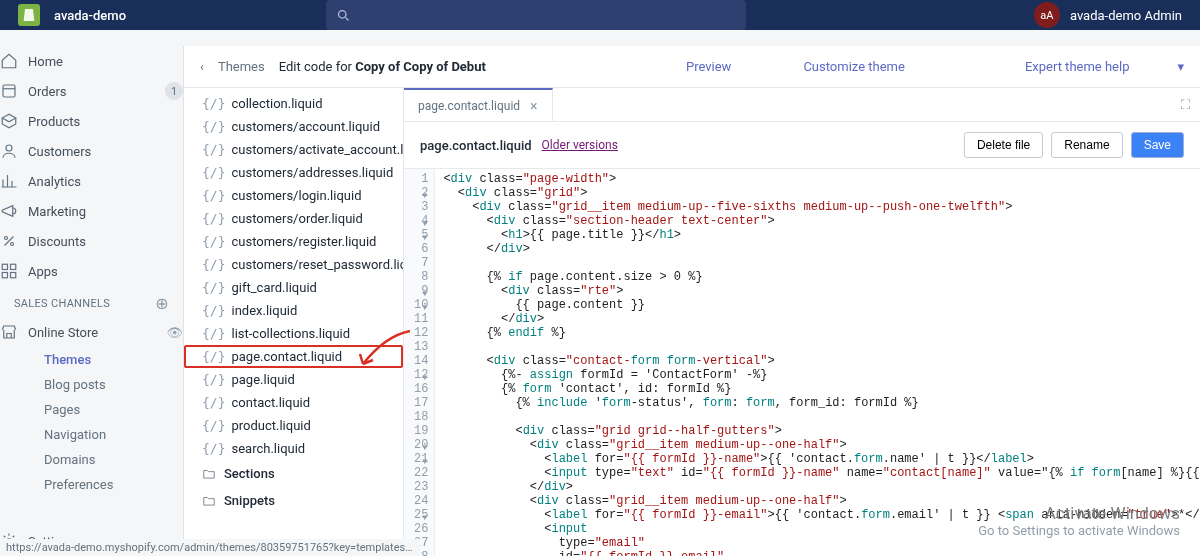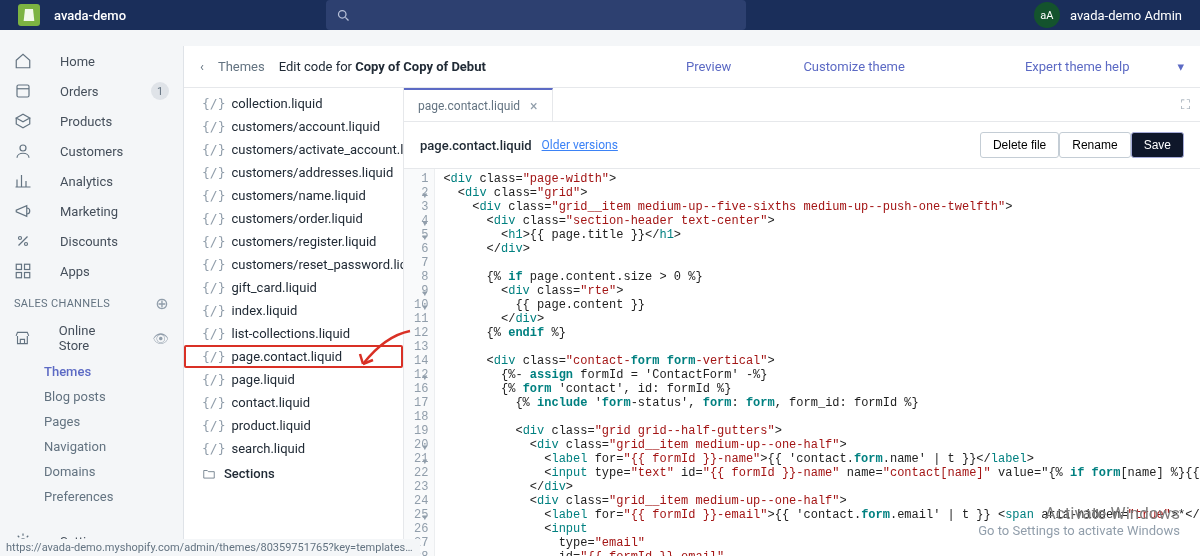--- a/index.html
+++ b/index.html
@@ -15,7 +15,7 @@
 .search input { background: transparent; border: none; outline: none; color: #fff; font-size: 13px; flex: 1; }
 .search input::placeholder { color: #b8c1d9; }
 .spacer { flex: 1; }
-.avatar { width: 26px; height: 26px; border-radius: 50%; background: #14532d; display: flex; align-items: center; justify-content: center; font-size: 11px; margin-right: 10px; }
+.avatar { width: 26px; height: 26px; border-radius: 50%; background: #7f1d1d; display: flex; align-items: center; justify-content: center; font-size: 11px; margin-right: 10px; }
 
 
 .sidebar { position: absolute; left: 0; top: 46px; width: 184px; bottom: 0; background: #f4f6f8; border-right: 1px solid #dfe3e8; display: flex; flex-direction: column; }

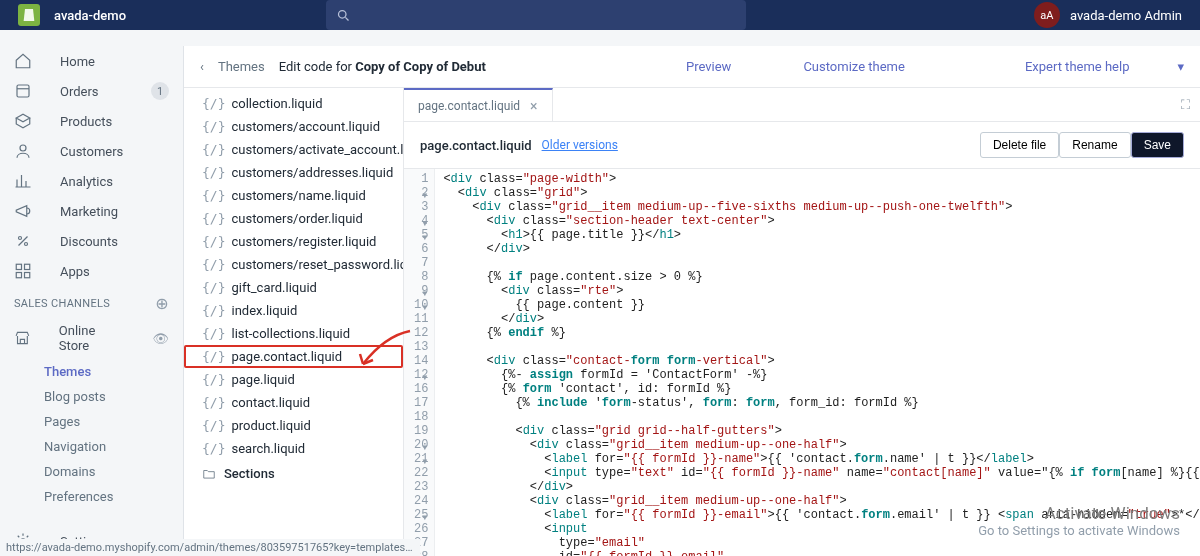--- a/index.html
+++ b/index.html
@@ -19,7 +19,7 @@
 
 
 .sidebar { position: absolute; left: 0; top: 46px; width: 184px; bottom: 0; background: #f4f6f8; border-right: 1px solid #dfe3e8; display: flex; flex-direction: column; }
-.nav-item { display: flex; align-items: center; padding: 6px 14px; color: #454f5b; gap: 28px; cursor: pointer; }
+.nav-item { display: flex; align-items: center; padding: 6px 0; color: #454f5b; gap: 10px; cursor: pointer; }
 .nav-item svg { width: 18px; height: 18px; stroke: #637381; fill: none; stroke-width: 1.6; }
 .nav-section-label { padding: 8px 14px 4px; font-size: 11px; color: #637381; letter-spacing: .3px; display:flex; justify-content:space-between; align-items:center;}
 .sub-item { padding: 5px 14px 5px 44px; color: #637381; cursor: pointer; }

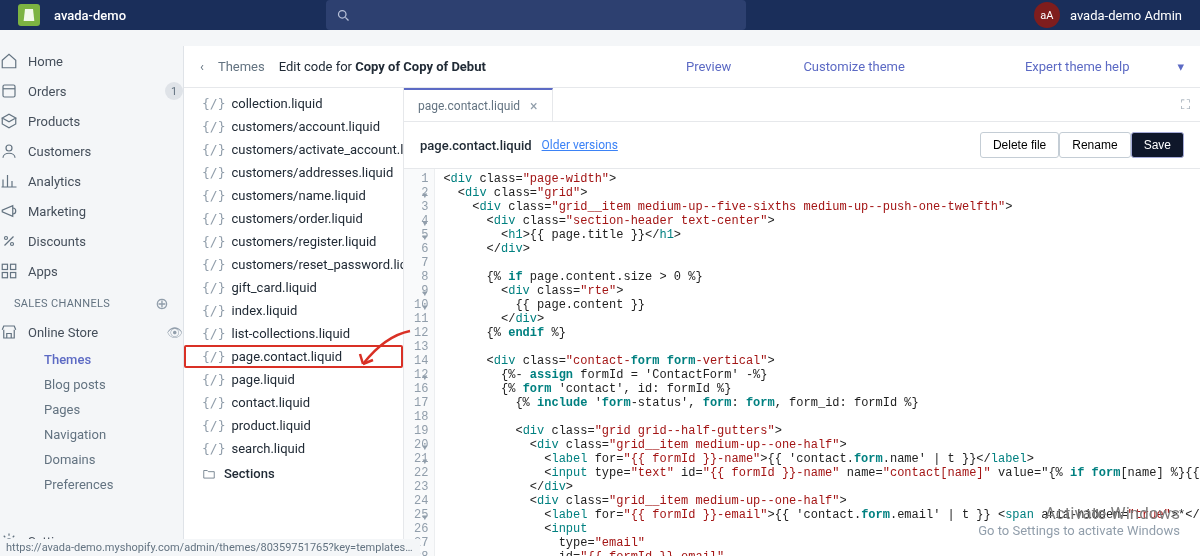--- a/index.html
+++ b/index.html
@@ -53,7 +53,7 @@
 .tabs-row .expand { margin-left: auto; cursor: pointer; color:#919eab;}
 .file-actions { display: flex; align-items: center; padding: 10px 16px; gap: 10px; border-bottom: 1px solid #e6e8eb; }
 .file-actions .fname { font-weight: 500; }
-.file-actions .older { color: #3b82f6; text-decoration: underline; font-size: 12px; cursor: pointer; }
+.file-actions .older { color: #701a75; text-decoration: underline; font-size: 12px; cursor: pointer; }
 .file-actions .actions { margin-left: auto; display: flex; }
 .btn { padding: 5px 12px; border: 1px solid #c4cdd5; border-radius: 3px; background: #fff; cursor: pointer; font-size: 12px; }
 .btn.primary { background: #0f172a; border-color: #a5abd8; color: #fff; }

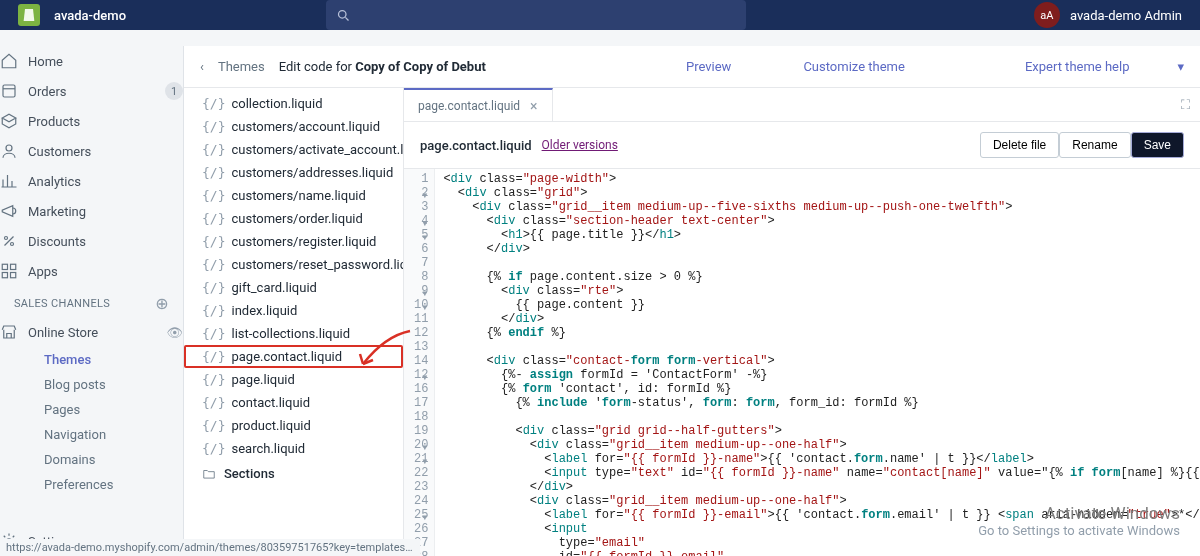--- a/index.html
+++ b/index.html
@@ -54,7 +54,7 @@
 .file-actions { display: flex; align-items: center; padding: 10px 16px; gap: 10px; border-bottom: 1px solid #e6e8eb; }
 .file-actions .fname { font-weight: 500; }
 .file-actions .older { color: #701a75; text-decoration: underline; font-size: 12px; cursor: pointer; }
-.file-actions .actions { margin-left: auto; display: flex; }
+.file-actions .actions { margin-left: auto; display: flex; gap: 8px; }
 .btn { padding: 5px 12px; border: 1px solid #c4cdd5; border-radius: 3px; background: #fff; cursor: pointer; font-size: 12px; }
 .btn.primary { background: #0f172a; border-color: #a5abd8; color: #fff; }
 

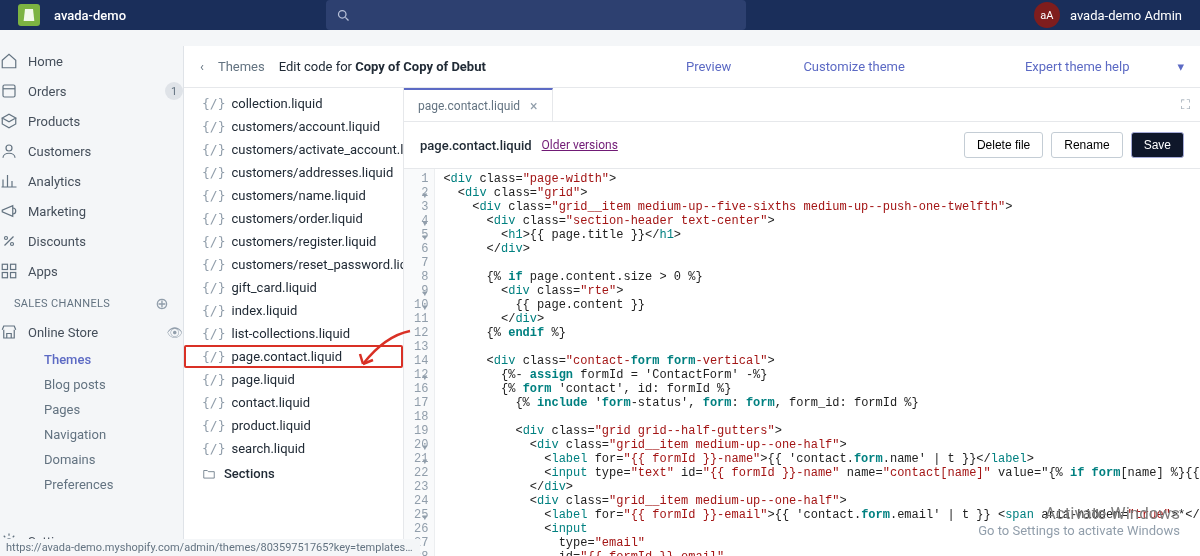--- a/index.html
+++ b/index.html
@@ -56,7 +56,7 @@
 .file-actions .older { color: #701a75; text-decoration: underline; font-size: 12px; cursor: pointer; }
 .file-actions .actions { margin-left: auto; display: flex; gap: 8px; }
 .btn { padding: 5px 12px; border: 1px solid #c4cdd5; border-radius: 3px; background: #fff; cursor: pointer; font-size: 12px; }
-.btn.primary { background: #0f172a; border-color: #a5abd8; color: #fff; }
+.btn.primary { background: #3b82f6; border-color: #a5abd8; color: #fff; }
 
 .code-area { flex: 1; display: flex; overflow: auto; font-family: "Courier New", monospace; font-size: 12px; line-height: 1.4; }
 .gutter { background: #f9fafb; border-right: 1px solid #eceef0; color: #919eab; text-align: right; padding: 2px 6px 2px 10px; user-select: none; }

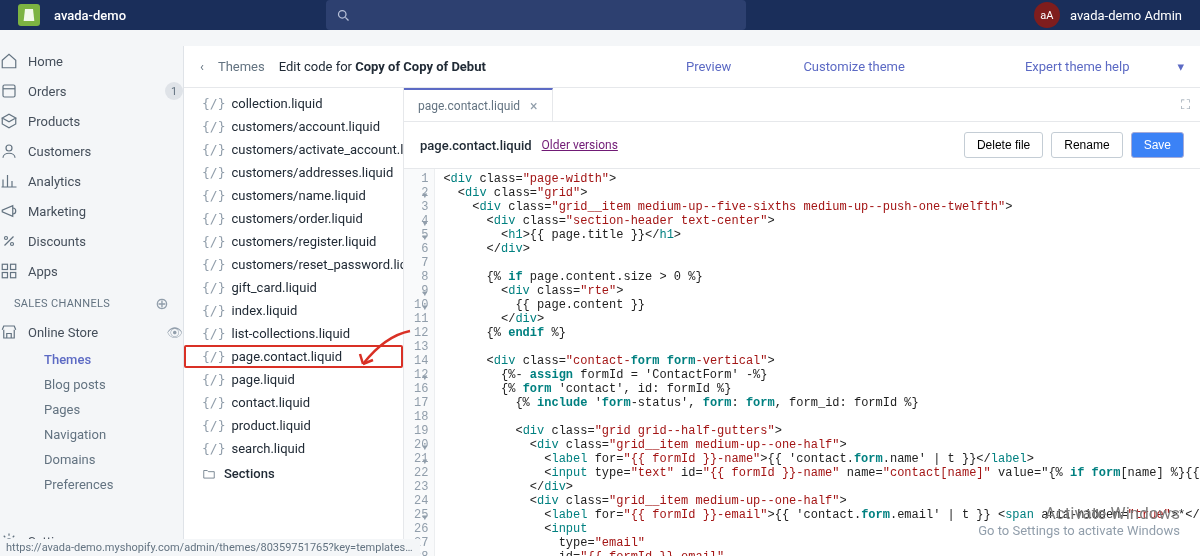--- a/index.html
+++ b/index.html
@@ -226,7 +226,7 @@
           </div>
           <div class="file-item">
             <span class="fi-icon">{/}</span>
-            <span>customers/name.liquid</span>
+            <span>customers/login.liquid</span>
           </div>
           <div class="file-item">
             <span class="fi-icon">{/}</span>

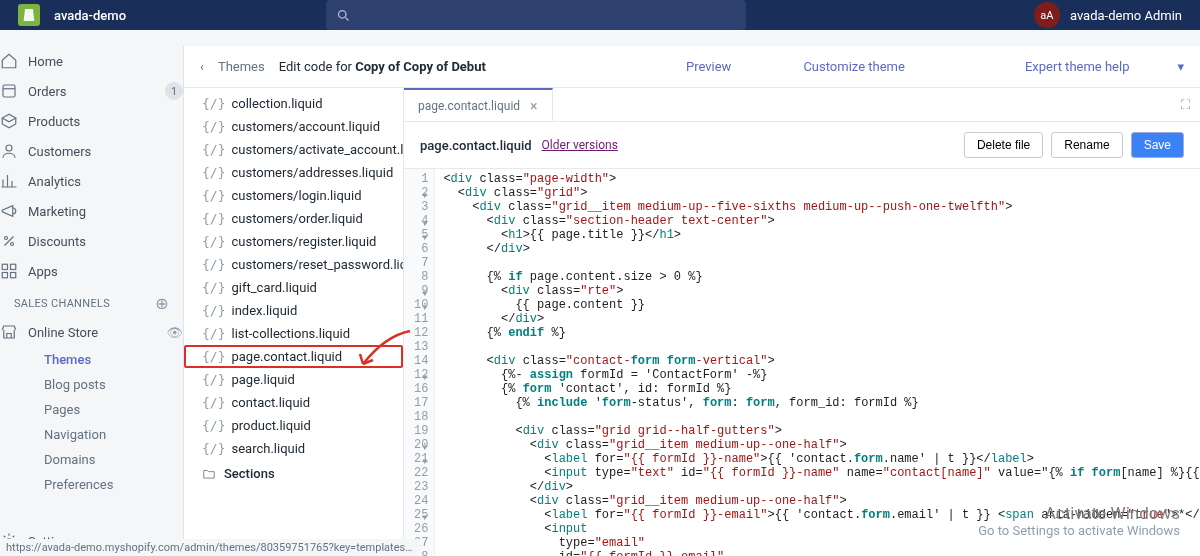--- a/index.html
+++ b/index.html
@@ -63,7 +63,7 @@
 .gutter div { height: 14px; }
 .code { padding: 2px 8px; white-space: pre; color: #222; }
 .code div { height: 14px; }
-.tk-kw { color: #008080; font-weight: bold; }
+.tk-kw { color: #008080; font-weight: normal; }
 .tk-str { color: #a31515; }
 .tk-tag { color: #008080; }
 

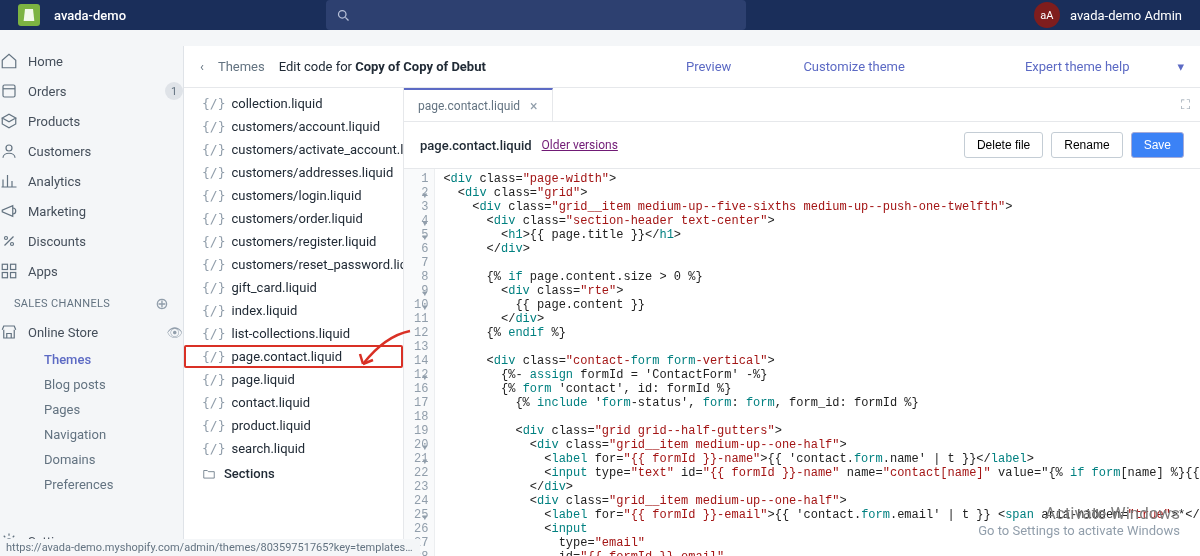--- a/index.html
+++ b/index.html
@@ -279,6 +279,12 @@
               <path d="M3 6h6l2 2h10v11H3z"></path>
             </svg>
             <span>Sections</span>
+          </div>
+          <div class="folder-item">
+            <svg viewBox="0 0 24 24">
+              <path d="M3 6h6l2 2h10v11H3z"></path>
+            </svg>
+            <span>Snippets</span>
           </div>
         </div>
     </div>

